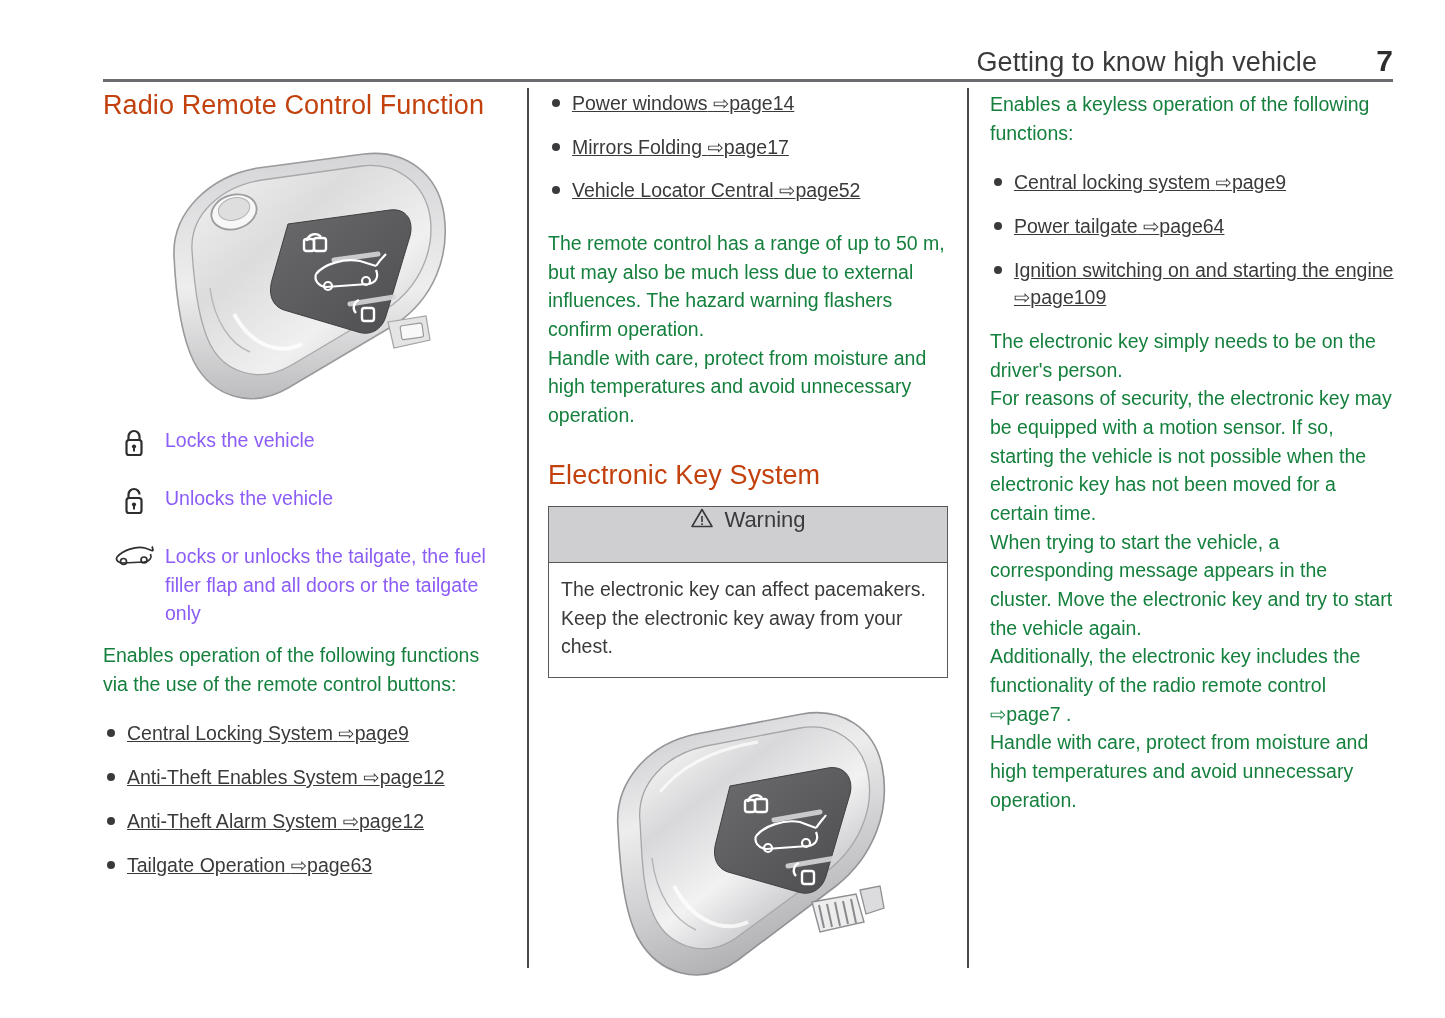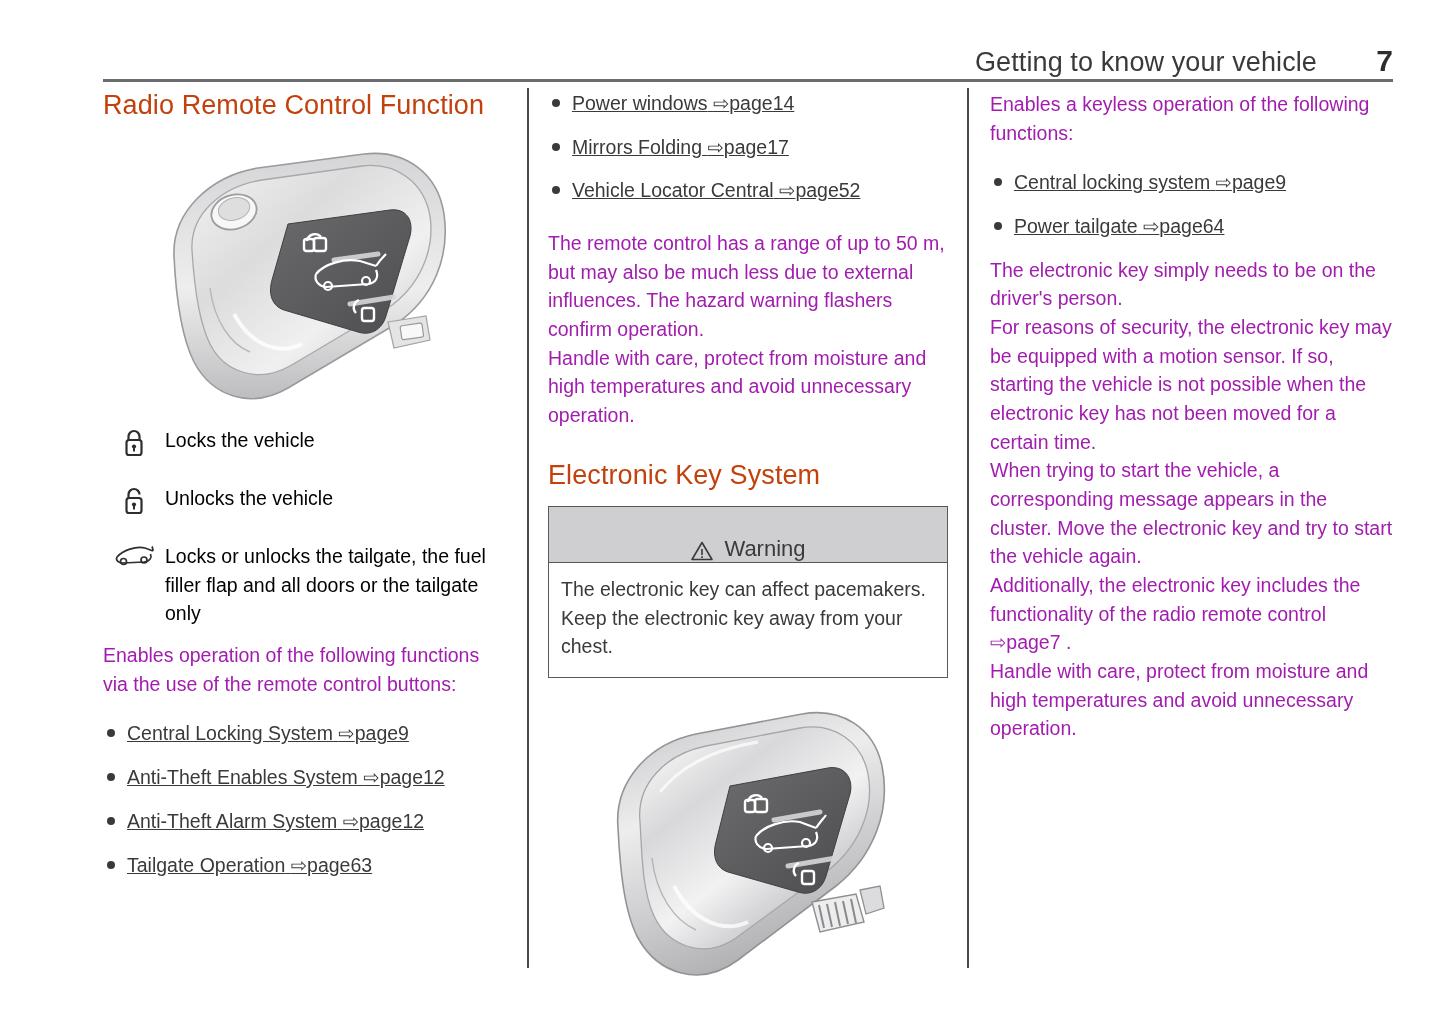--- a/index.html
+++ b/index.html
@@ -148,7 +148,7 @@
 <div class="page">
 
   <div class="header">
-    <div class="header-title">Getting to know your vehicle</div>
+    <div class="header-title">Getting to know high vehicle</div>
     <div class="header-pageno">7</div>
   </div>
 

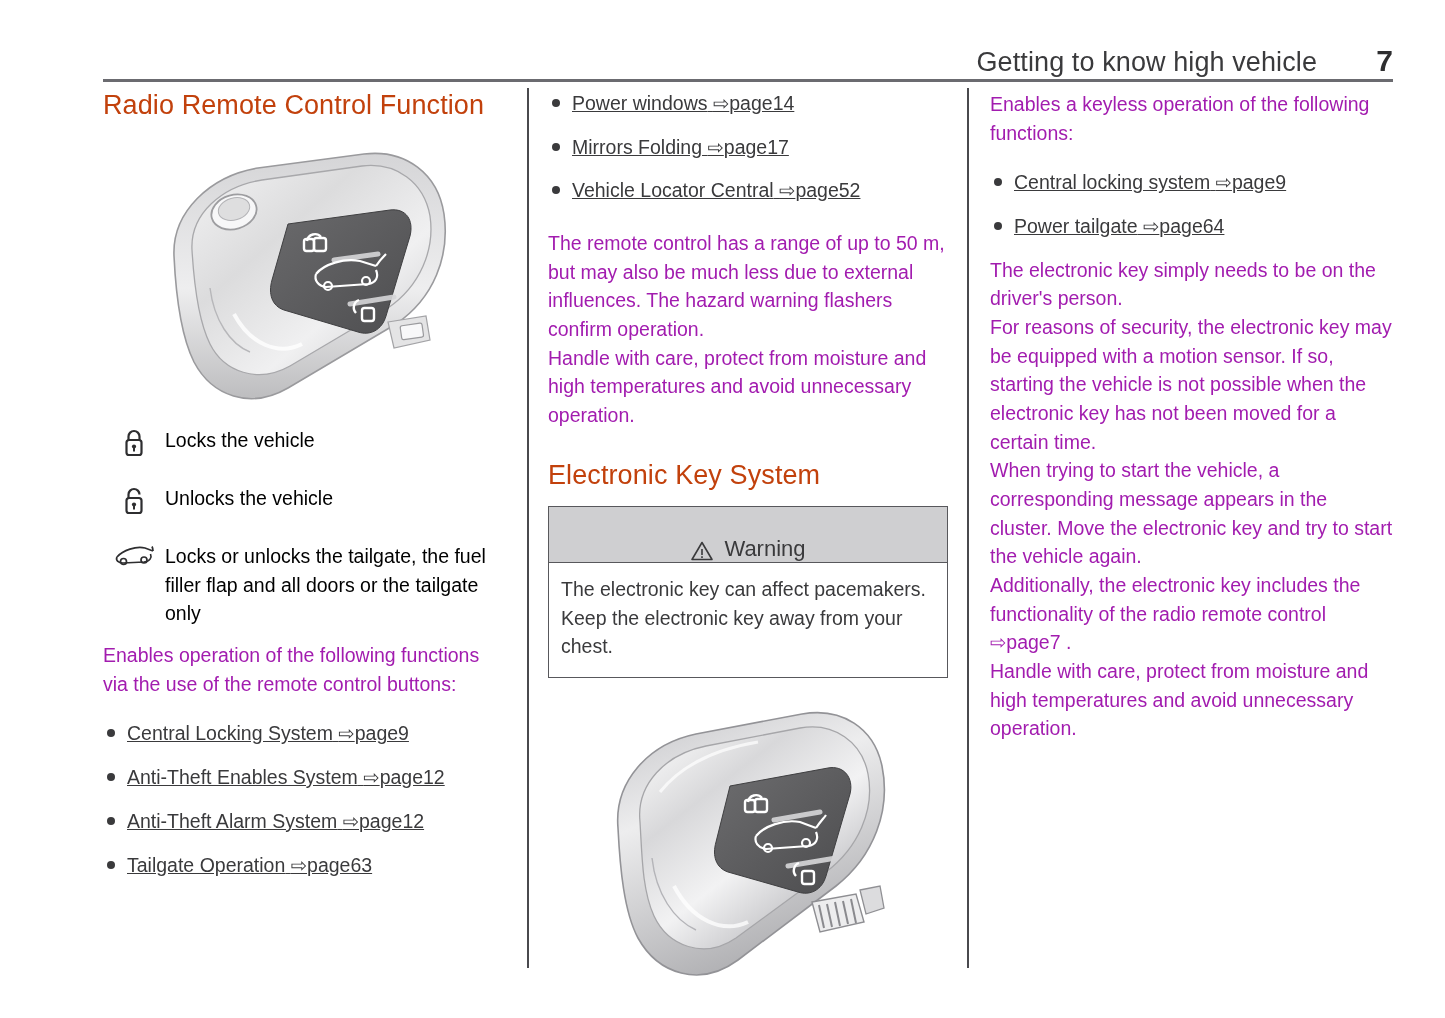--- a/index.html
+++ b/index.html
@@ -68,7 +68,7 @@
   .body-text {
     font-size: 19.5px;
     line-height: 1.47;
-    color: #a21caf;
+    color: #15803d;
   }
   .body-text .para { margin: 0; }
 

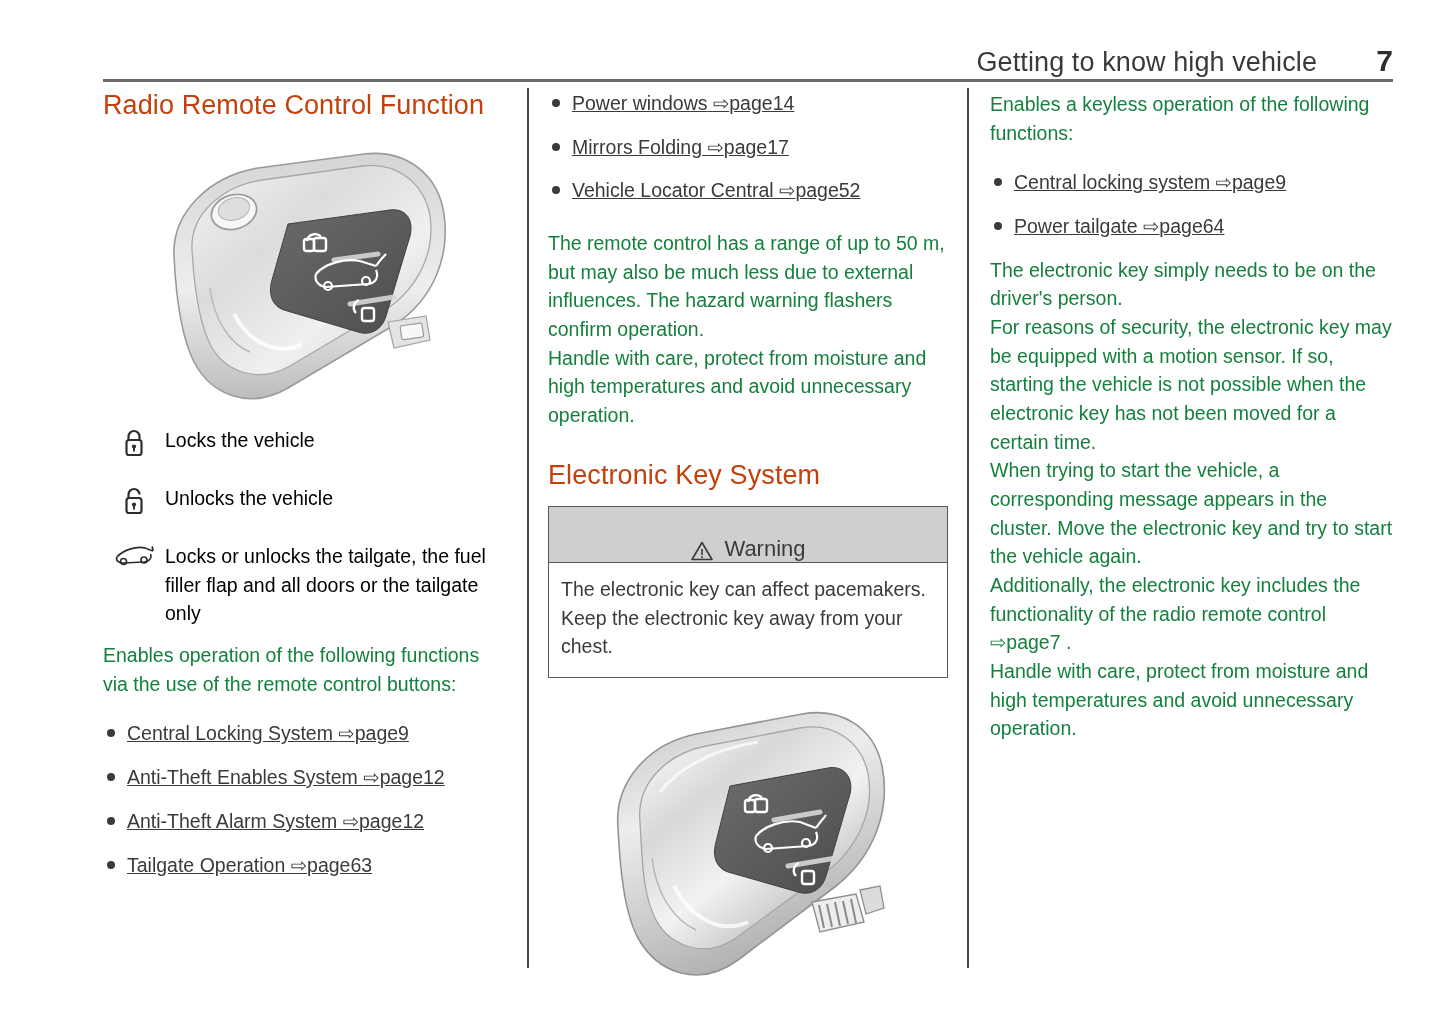--- a/index.html
+++ b/index.html
@@ -415,6 +415,10 @@
         <span class="dot"></span><span>Power tailgate</span>
         <span class="arrow">⇨</span><span>page64</span>
       </li>
+      <li>
+        <span class="dot"></span><span>Ignition switching on and starting the engine</span>
+        <span class="arrow">⇨</span><span>page109</span>
+      </li>
     </ul>
 
     <div class="body-text" style="margin-top:15px;">

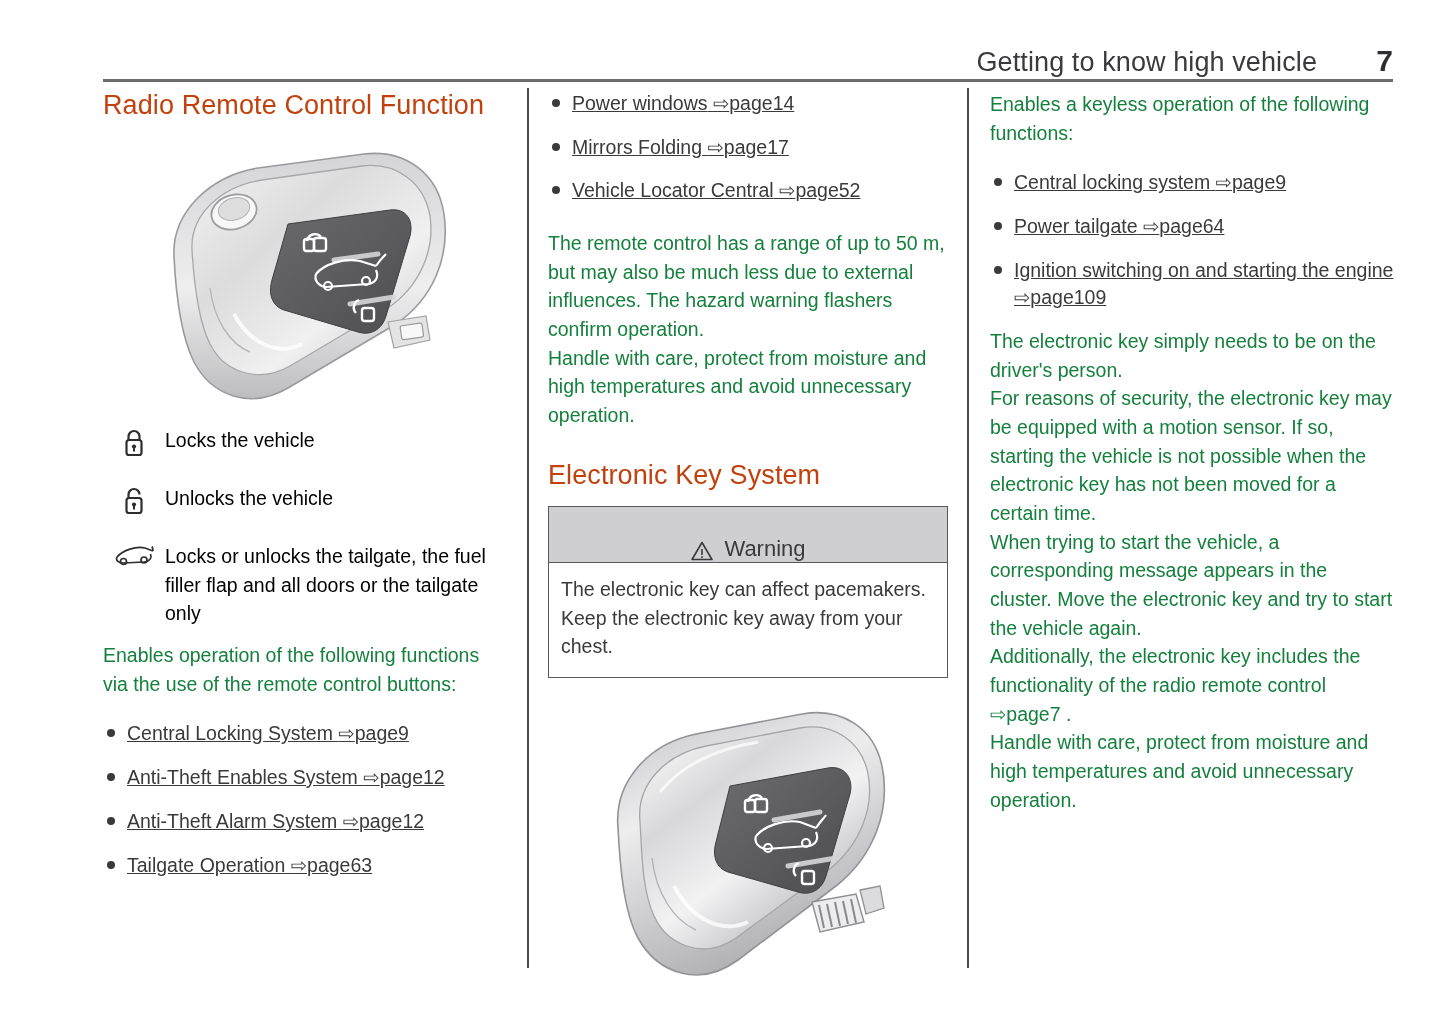--- a/index.html
+++ b/index.html
@@ -108,7 +108,7 @@
   .legend-text {
     font-size: 19.5px;
     line-height: 1.45;
-    color: #000000;
+    color: #8b5cf6;
     flex: 1;
   }
 

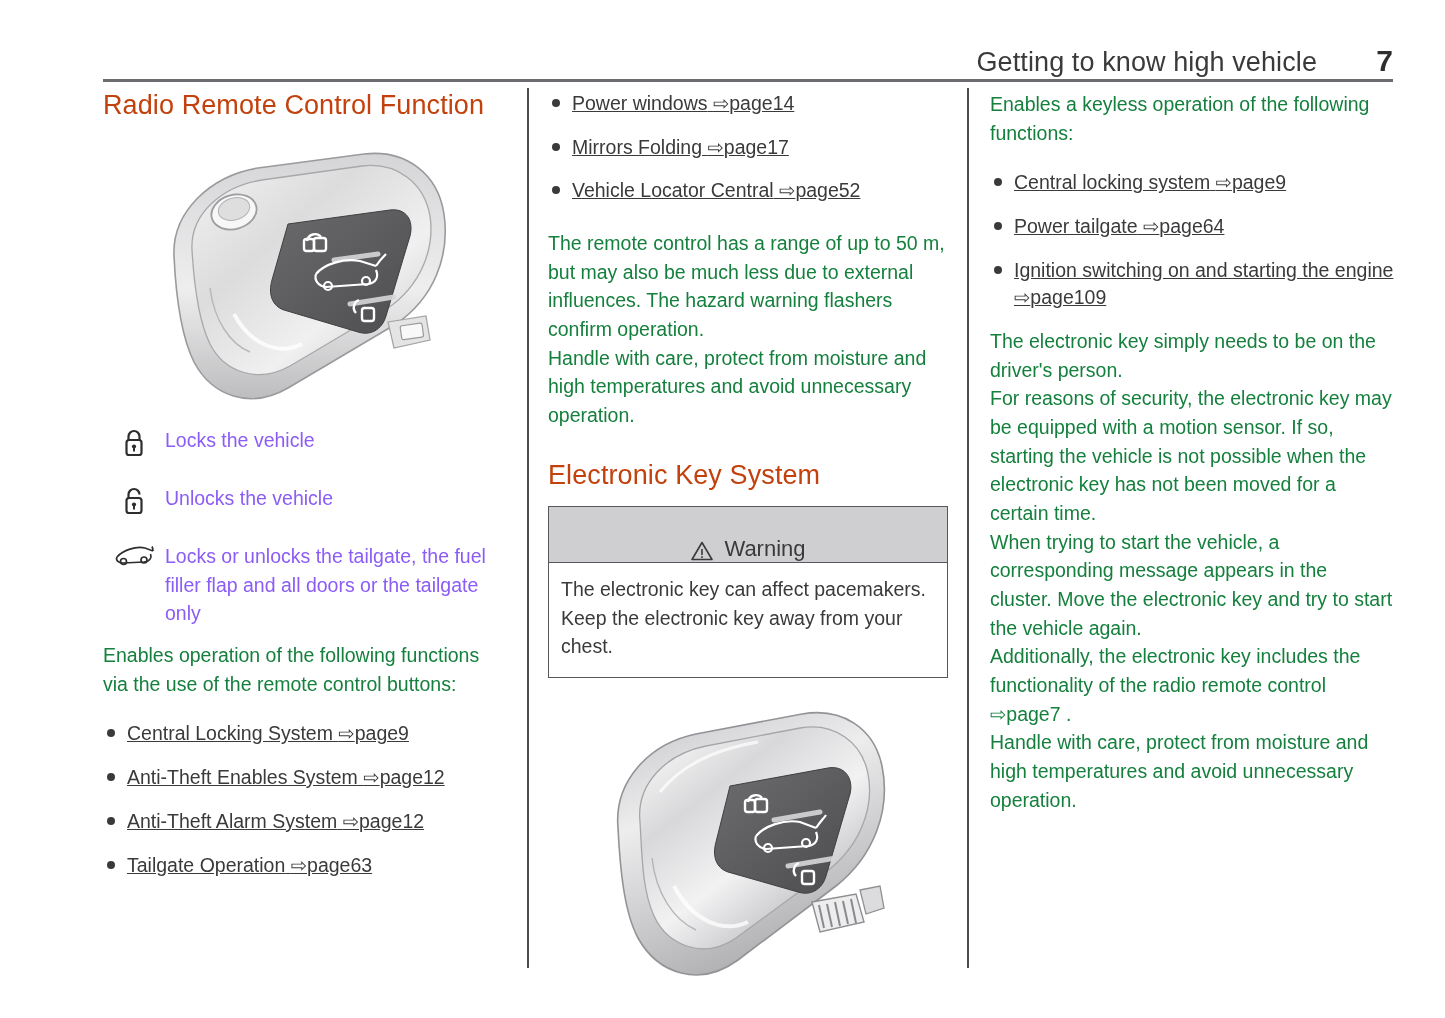--- a/index.html
+++ b/index.html
@@ -123,7 +123,7 @@
     border-bottom: 1.5px solid #58585c;
     height: 56px;
     display: flex;
-    align-items: flex-end;
+    align-items: flex-start;
     justify-content: center;
     gap: 10px;
   }

